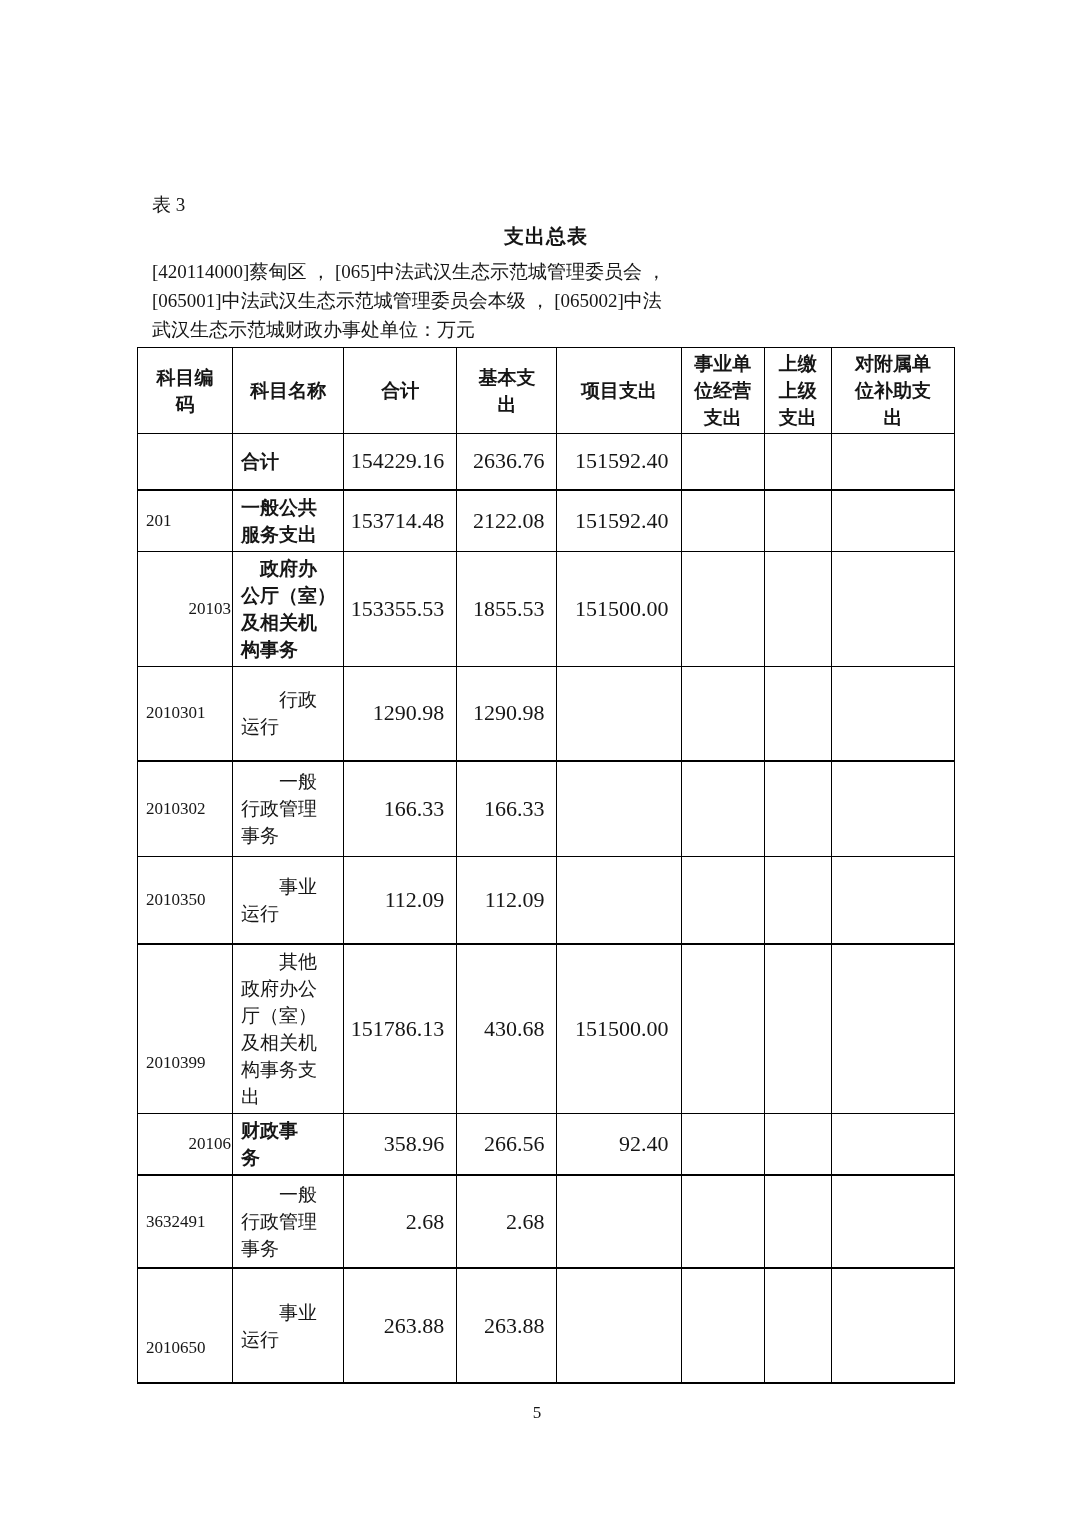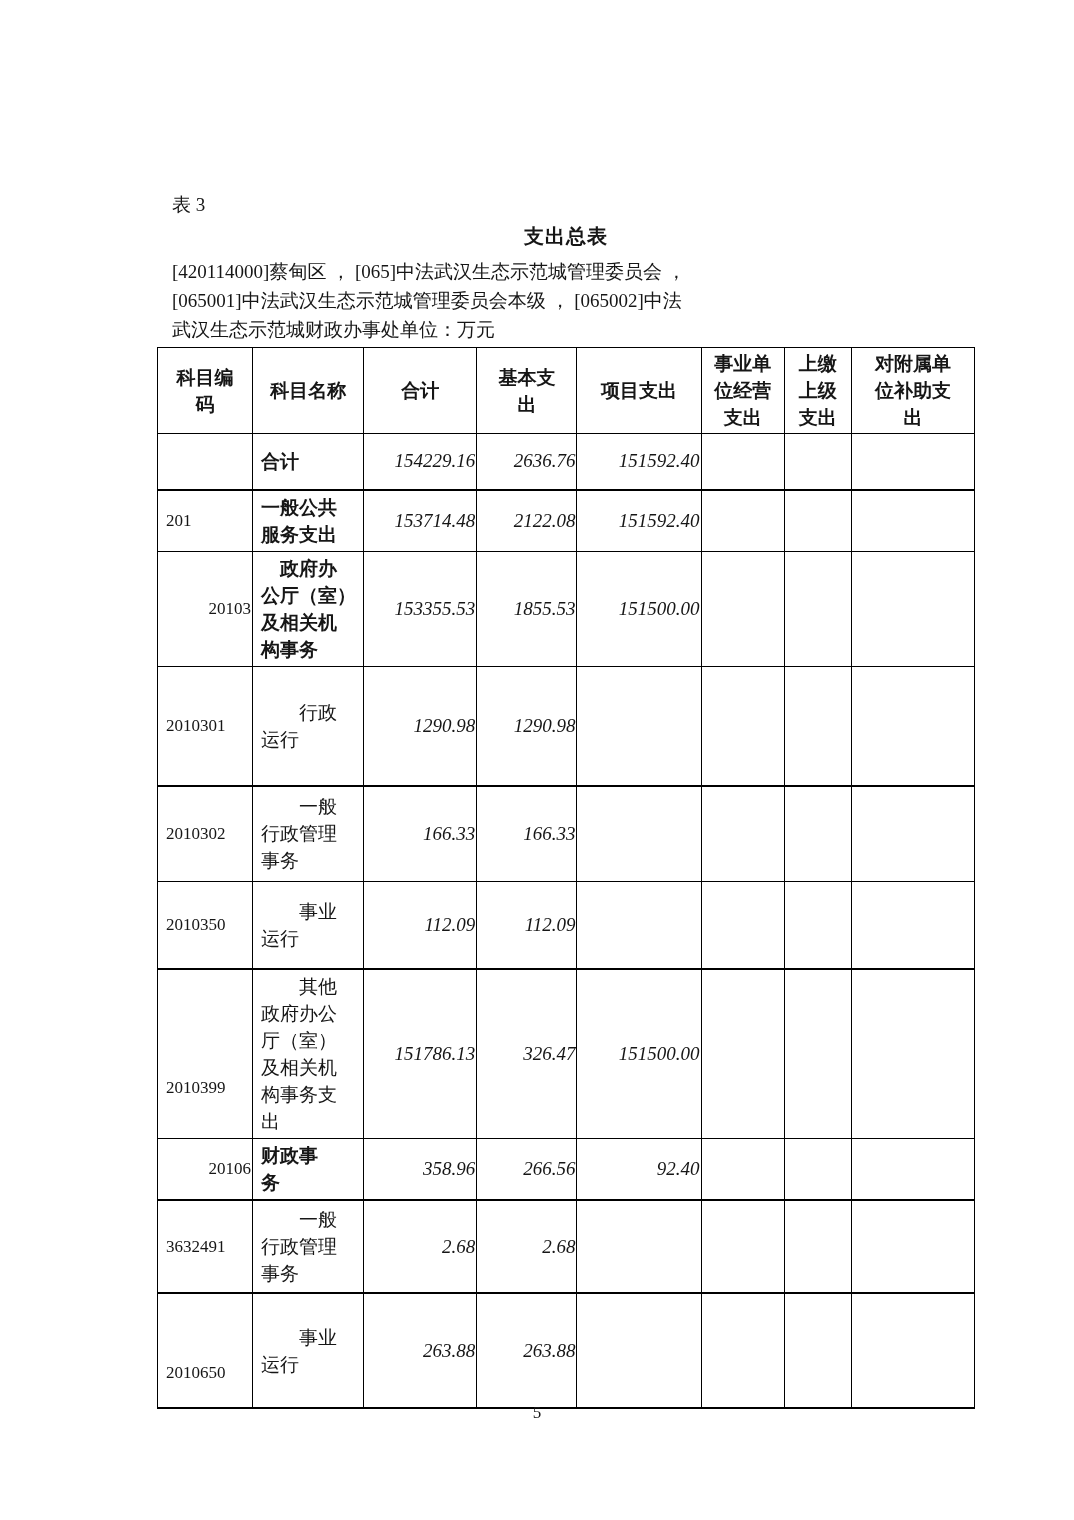--- a/index.html
+++ b/index.html
@@ -17,7 +17,6 @@
     left: 137px;
     top: 192px;
     width: 818px;
-    margin-left: 20px;
   }
   .table-label {
     font-size: 19px;

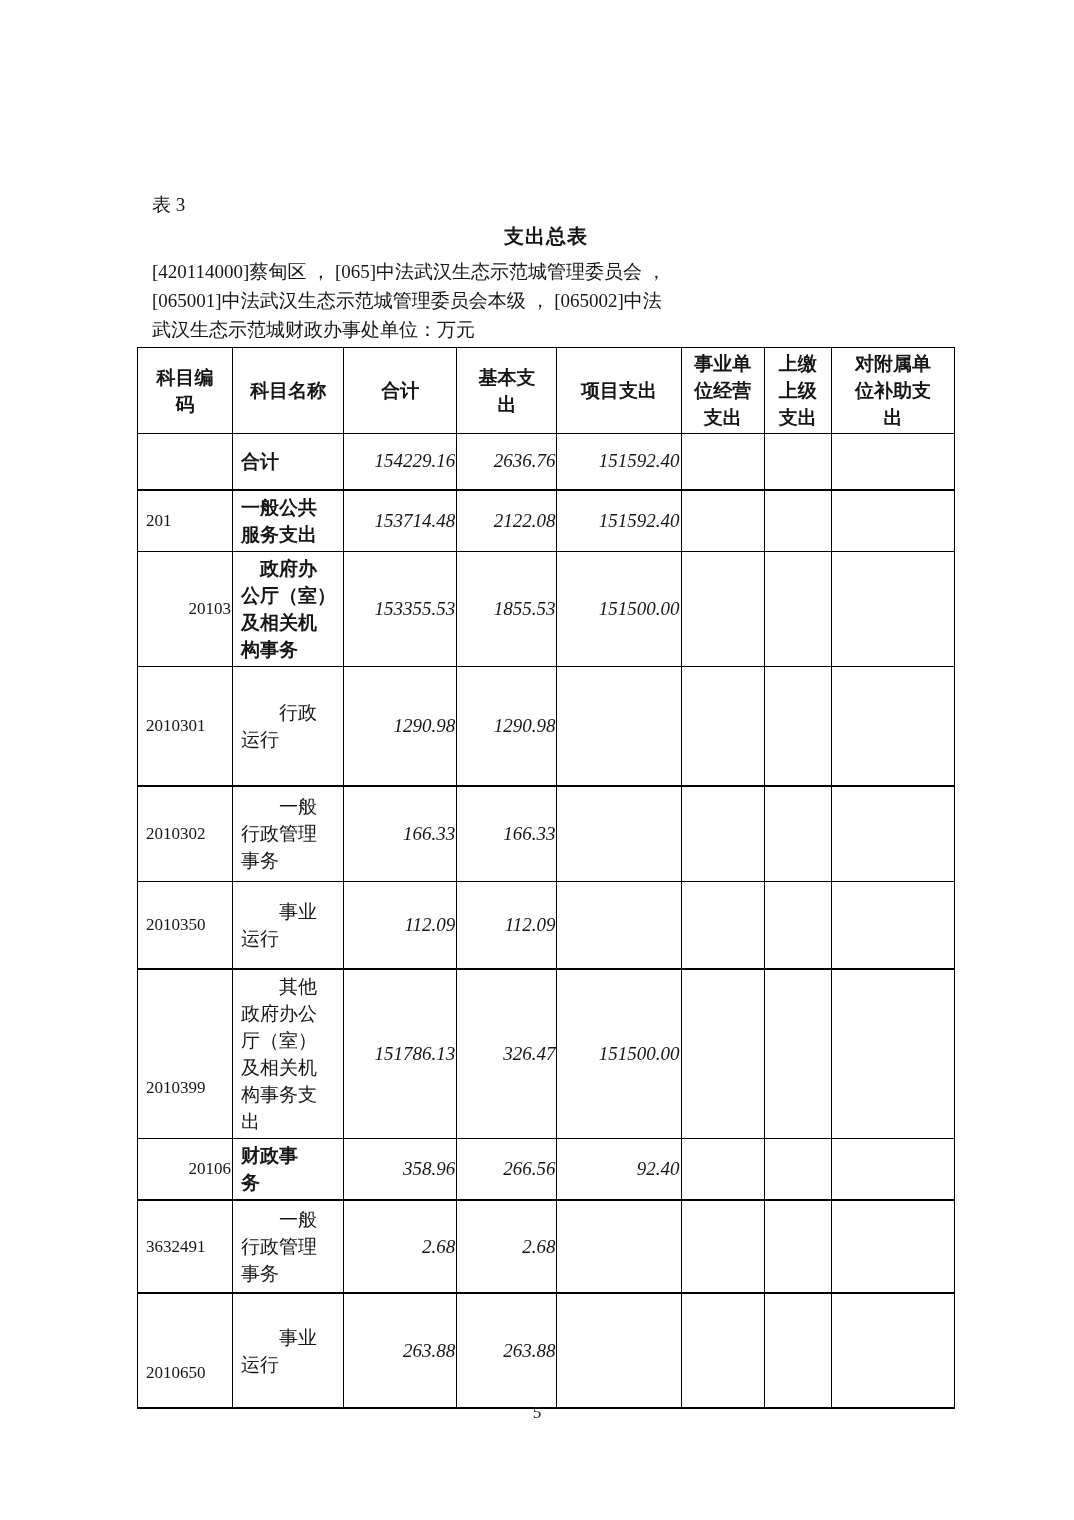--- a/index.html
+++ b/index.html
@@ -78,11 +78,10 @@
     padding: 3px 3px 3px 8px;
   }
   td.num {
-    font-size: 19px;
+    font-size: 22px;
     text-align: right;
     vertical-align: middle;
-    padding-right: 1px;
-    font-style: italic;
+    padding-right: 12px;
   }
   .bold { font-weight: bold; }
   tr.bt2 td { border-top-width: 2px; }

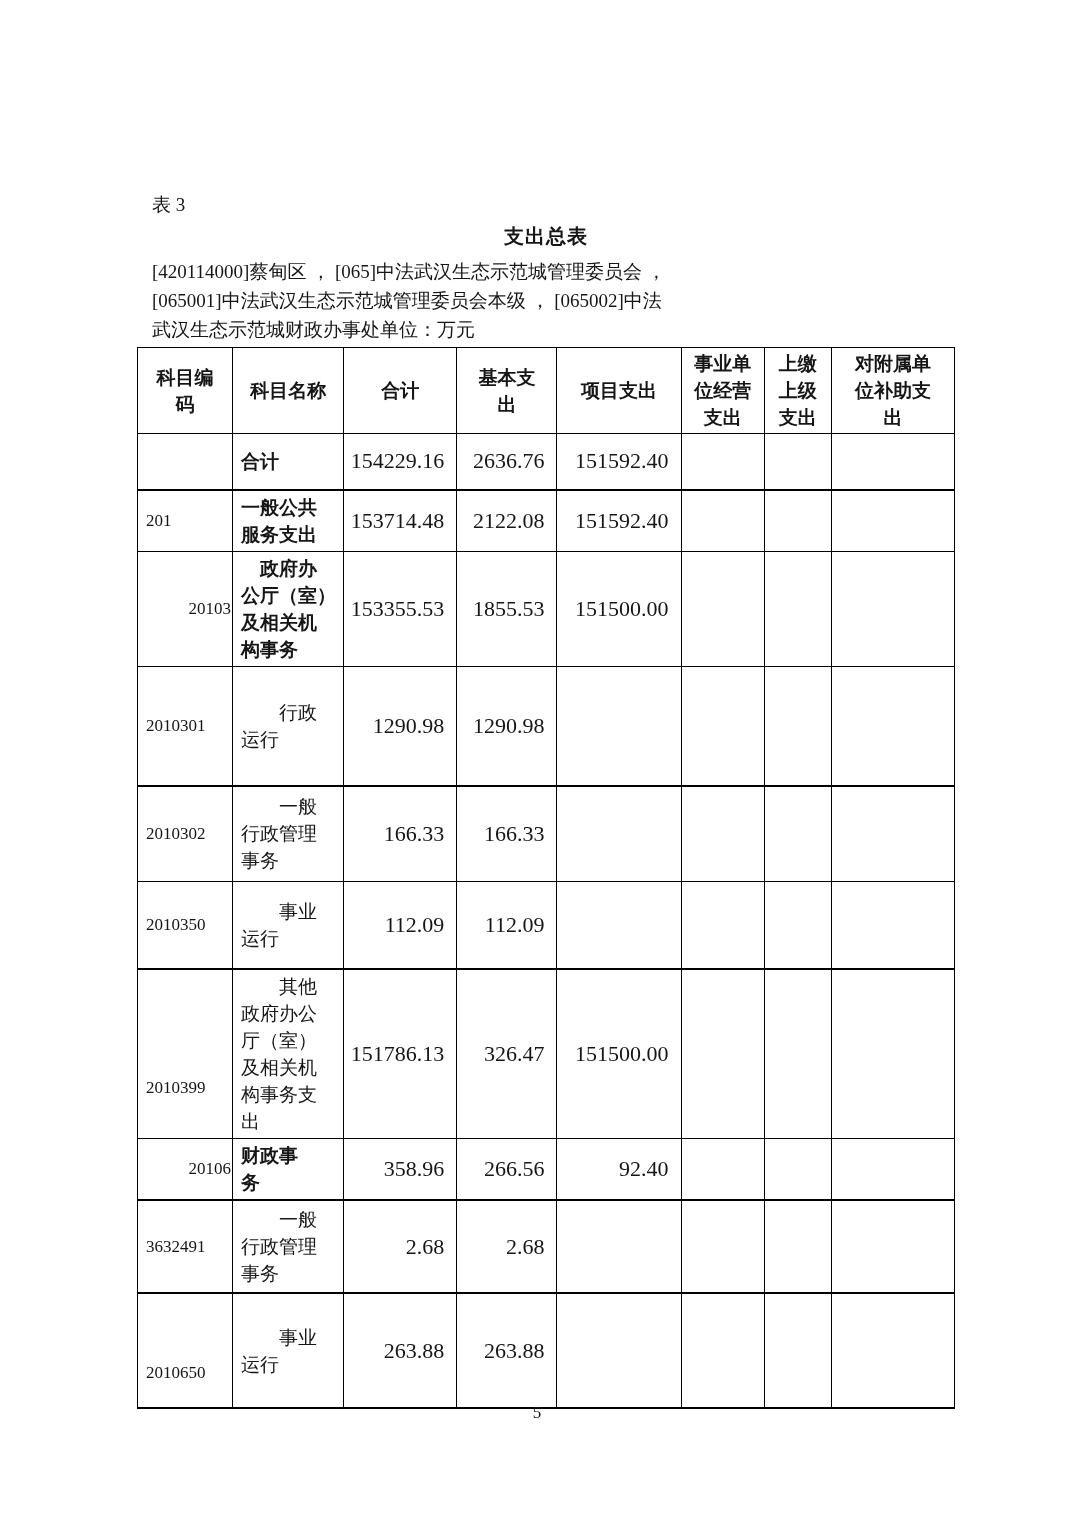--- a/index.html
+++ b/index.html
@@ -178,7 +178,7 @@
           <td class="num"></td>
           <td class="num"></td>
         </tr>
-        <tr style="height:120px">
+        <tr style="height:95px">
           <td class="code">2010301</td>
           <td class="name">　　行政
 运行</td>

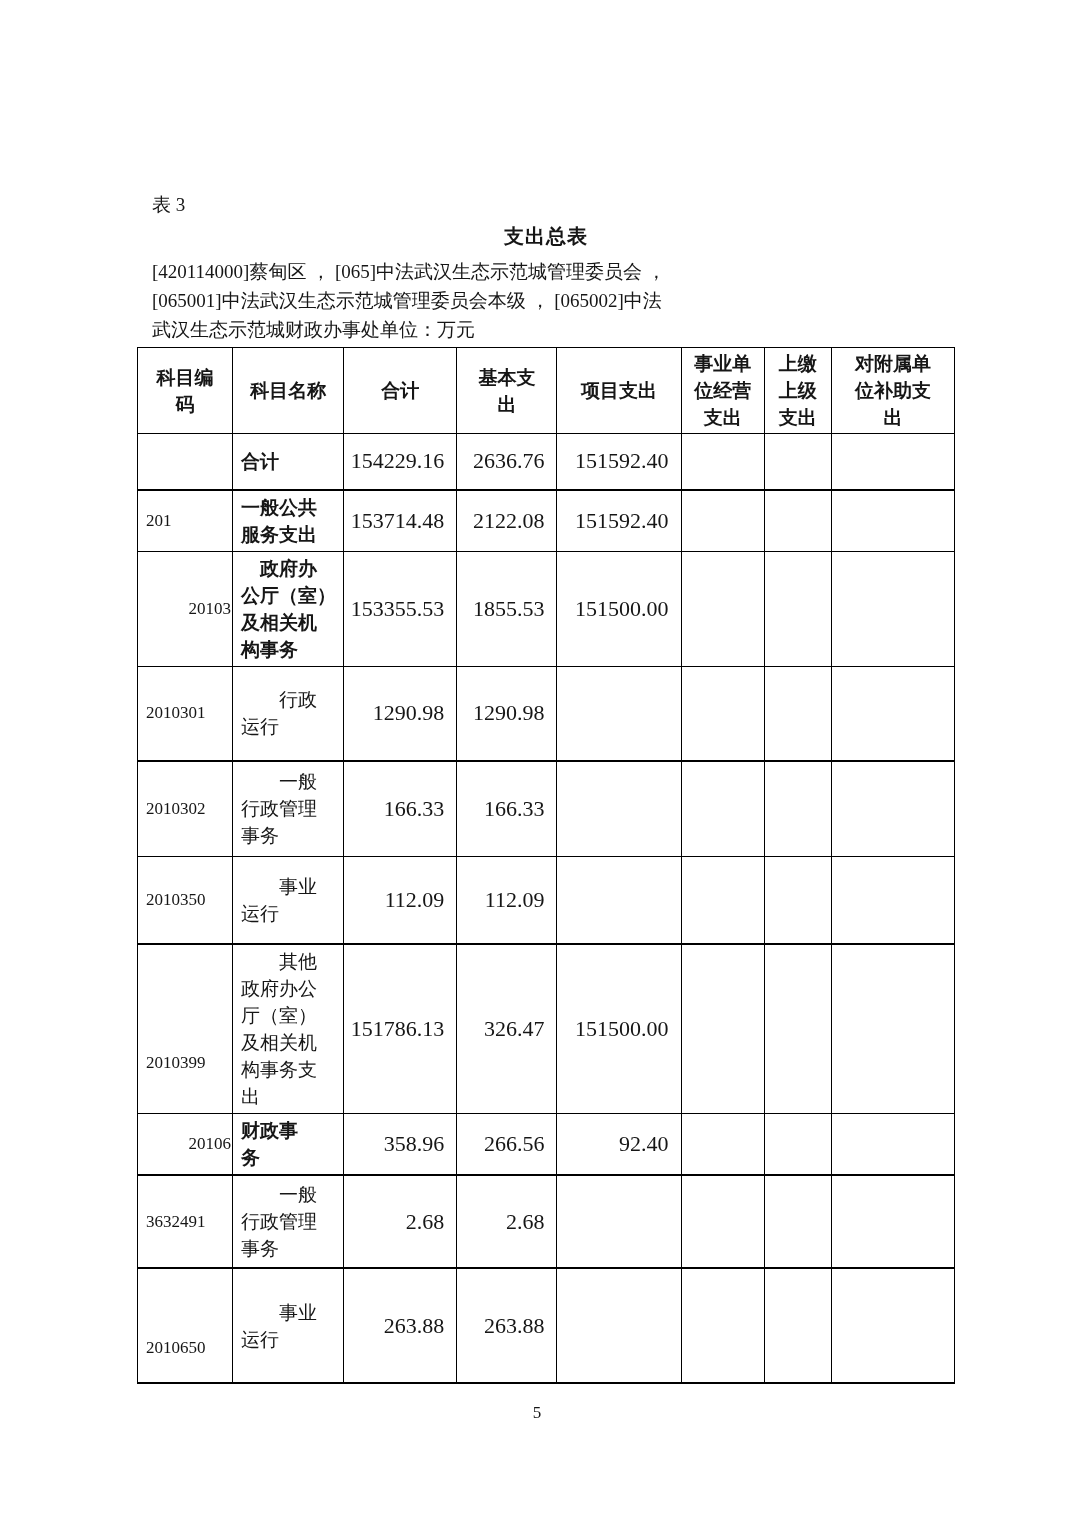--- a/index.html
+++ b/index.html
@@ -221,7 +221,7 @@
 构事务支
 出</td>
           <td class="num">151786.13</td>
-          <td class="num">326.47</td>
+          <td class="num">430.68</td>
           <td class="num">151500.00</td>
           <td class="num"></td>
           <td class="num"></td>

